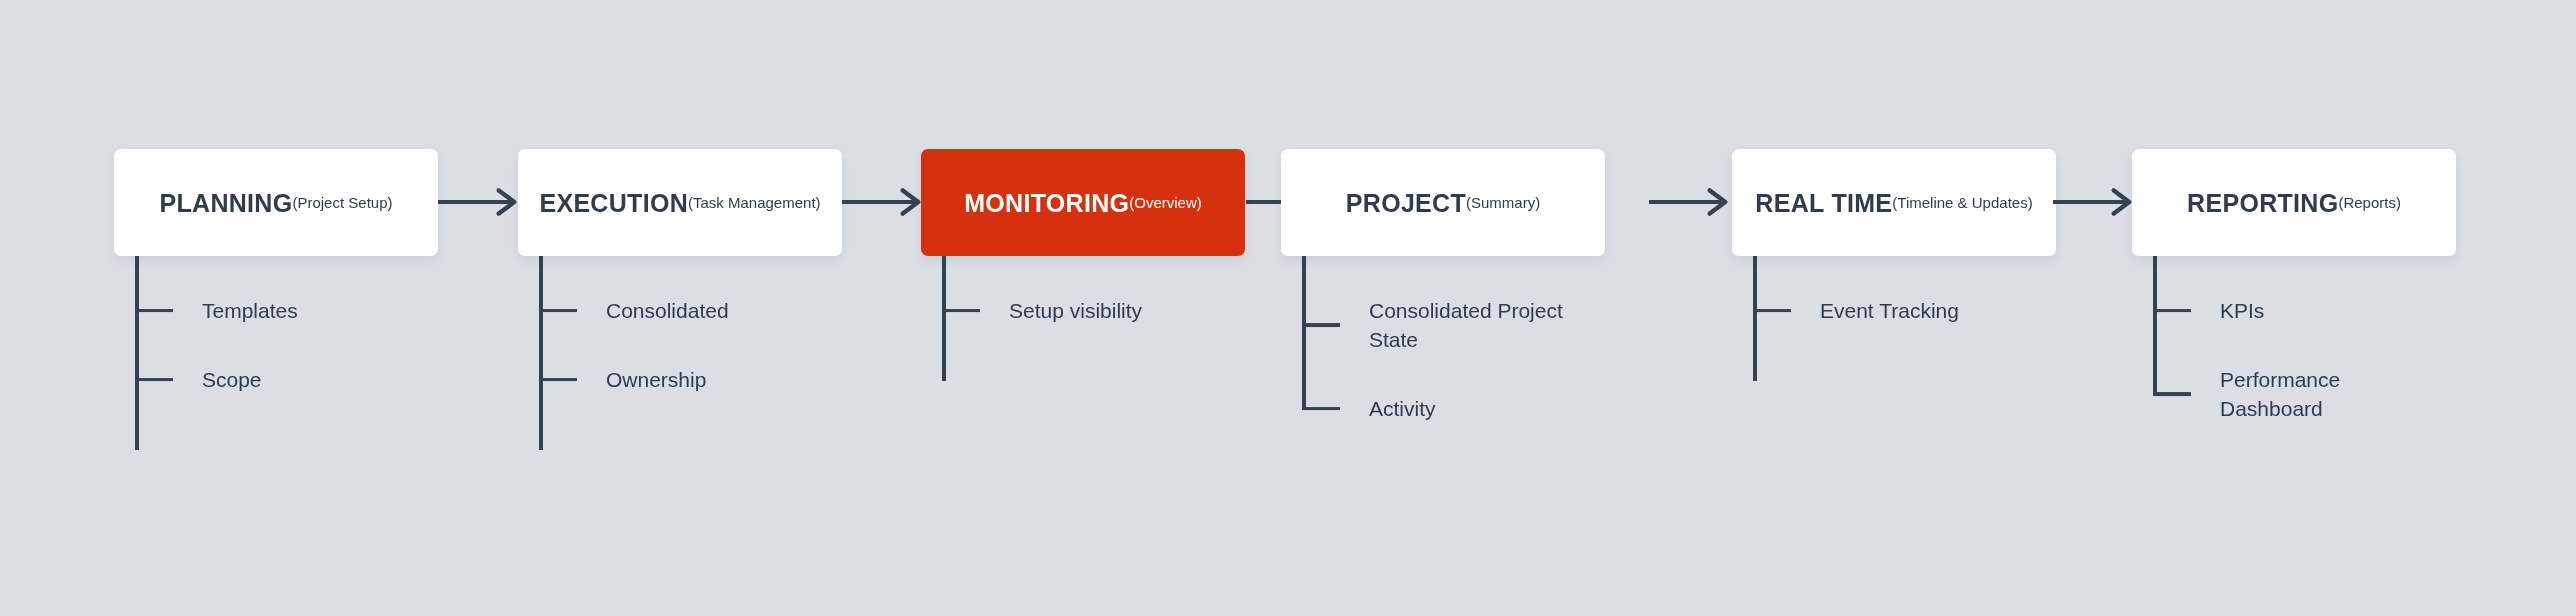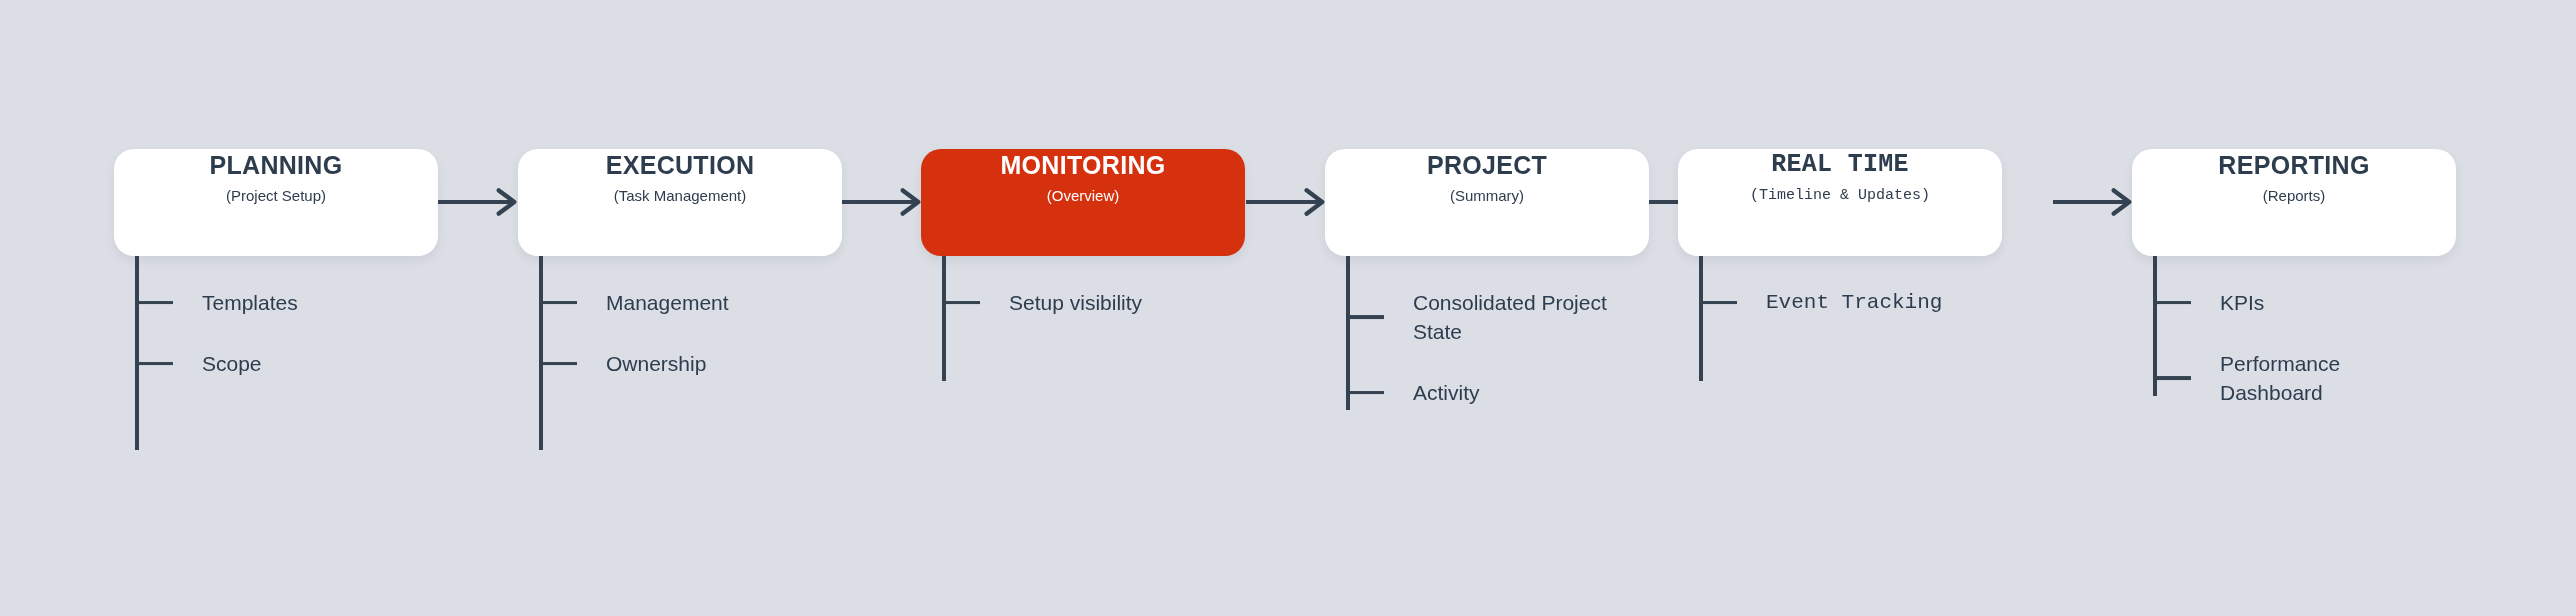--- a/index.html
+++ b/index.html
@@ -21,9 +21,9 @@
   .box {
     width: 324px; height: 107px;
     background: var(--box-bg, #ffffff);
-    border-radius: 20px;
-    display: flex; flex-direction: column;
-    align-items: center; 
+    border-radius: 7px;
+    display: flex; flex-direction: row;
+    align-items: center; justify-content: center;
     text-align: center;
     box-shadow: 0 4.4px 10px rgba(46, 61, 78, 0.08);
     box-sizing: border-box;

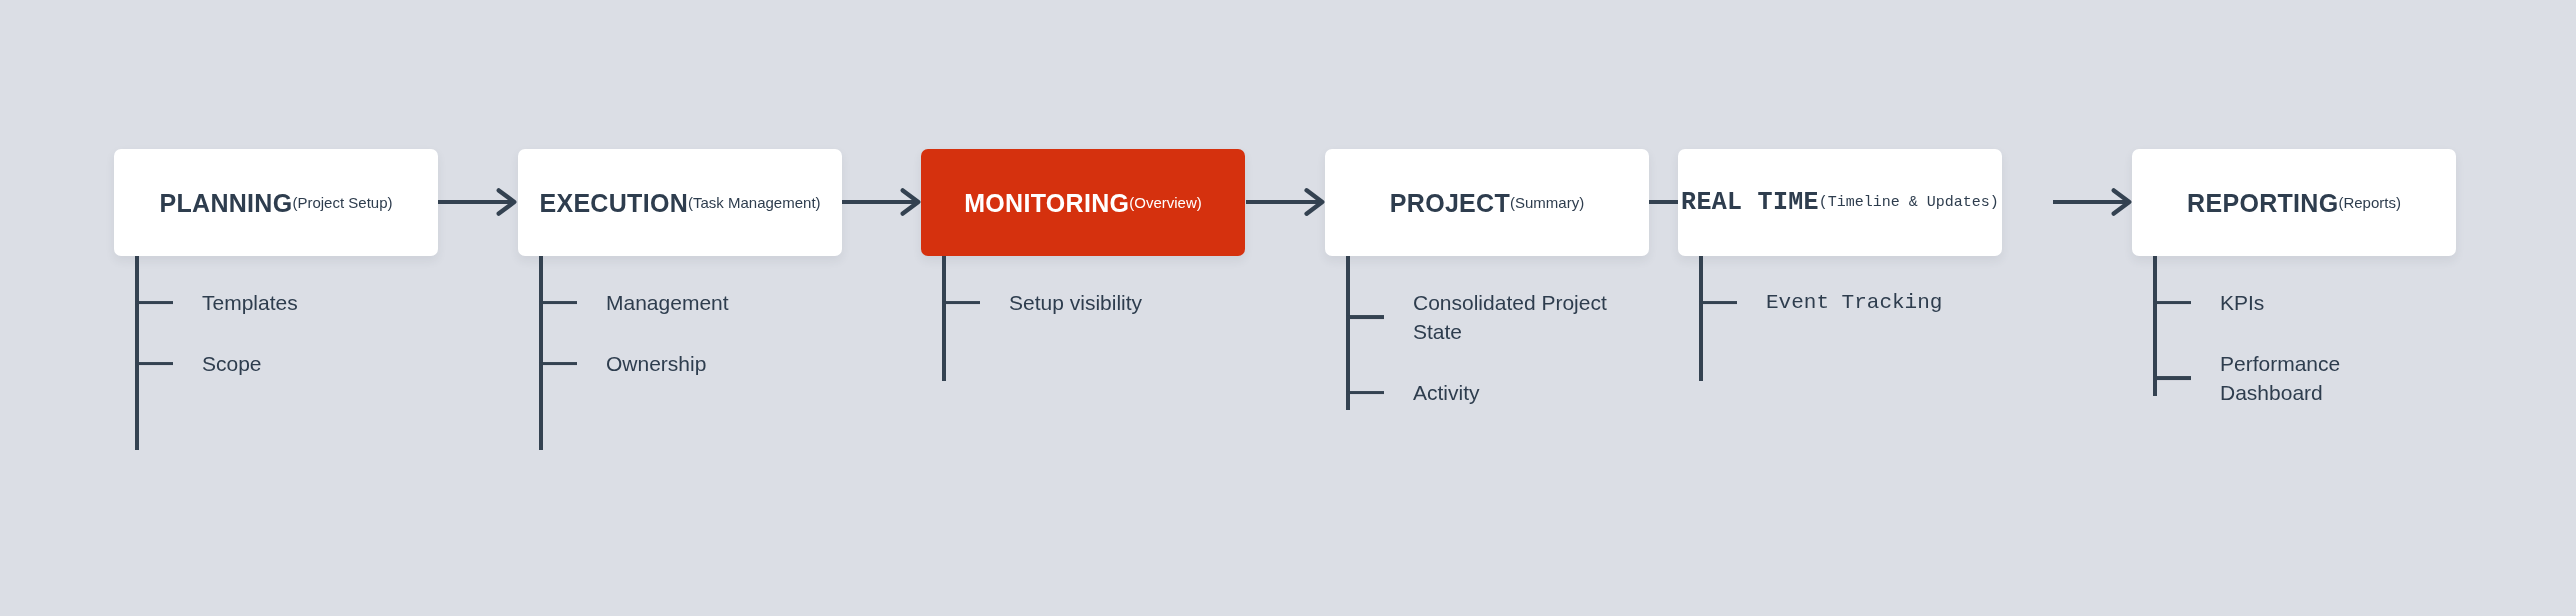--- a/index.html
+++ b/index.html
@@ -147,7 +147,7 @@
       <line x1="0" y1="50" x2="134" y2="50" stroke="#344251" stroke-width="7"></line>
       <polyline points="109,29 137,50 109,71" fill="none" stroke="#344251" stroke-width="8" stroke-linecap="round" stroke-linejoin="round"></polyline>
     </svg>
-    <div class="stage" style="left: 1325px;">
+    <div class="stage" style="left: 1281px;">
     <div class="box">
       <div class="title">PROJECT</div>
       <div class="subtitle">(Summary)</div>

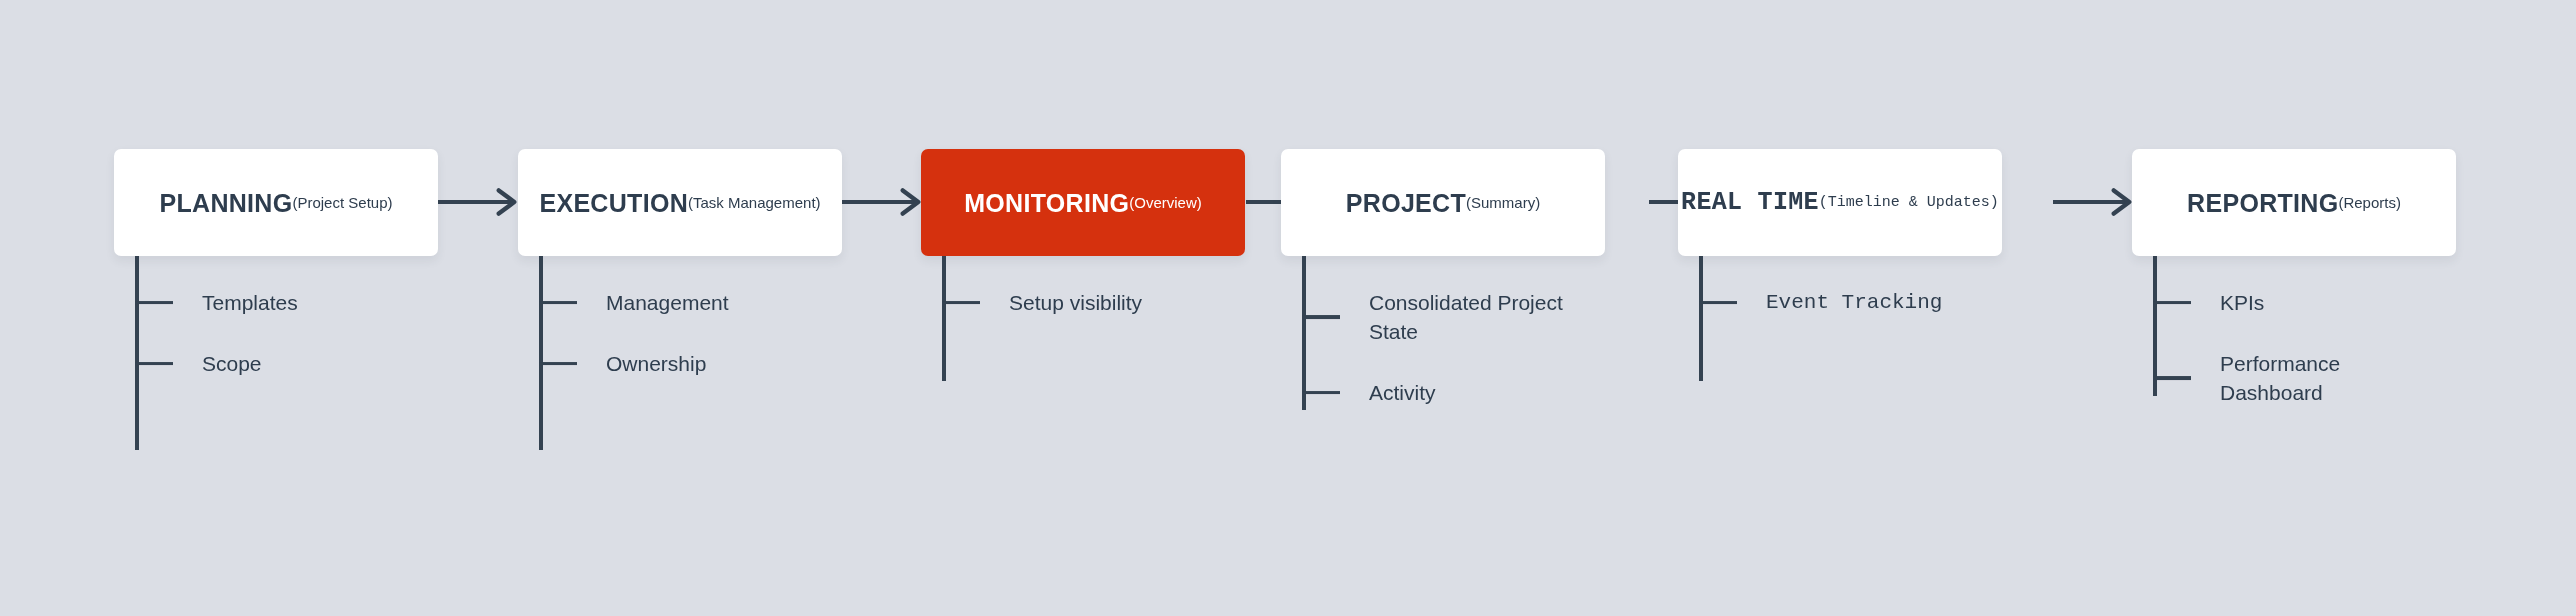--- a/index.html
+++ b/index.html
@@ -166,7 +166,7 @@
       <line x1="0" y1="50" x2="135" y2="50" stroke="#344251" stroke-width="7"></line>
       <polyline points="110,29 138,50 110,71" fill="none" stroke="#344251" stroke-width="8" stroke-linecap="round" stroke-linejoin="round"></polyline>
     </svg>
-    <div class="stage" style="left: 1678px; font-family: Liberation Mono, monospace;">
+    <div class="stage" style="left: 1732px;">
     <div class="box">
       <div class="title">REAL TIME</div>
       <div class="subtitle">(Timeline &amp; Updates)</div>

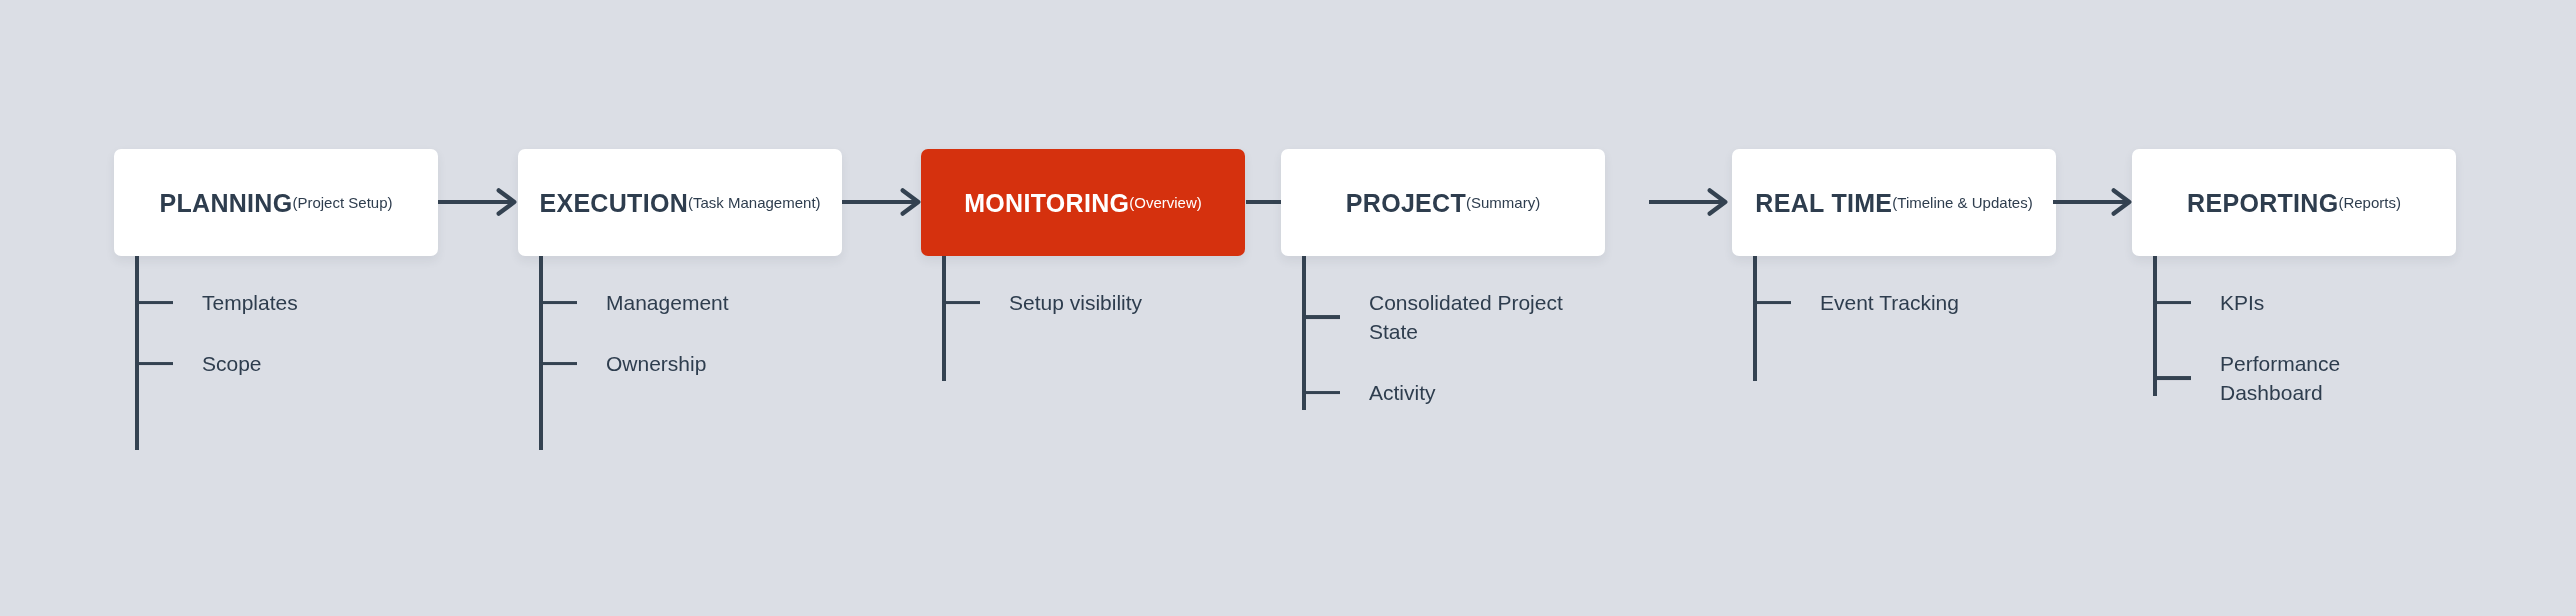--- a/index.html
+++ b/index.html
@@ -64,7 +64,7 @@
     display: flex;
     align-items: center;
     padding-left: 67px;
-    margin-top: 32px;
+    margin-top: 40px;
     min-height: 29px;
   }
   .item:first-of-type { margin-top: 28px; }

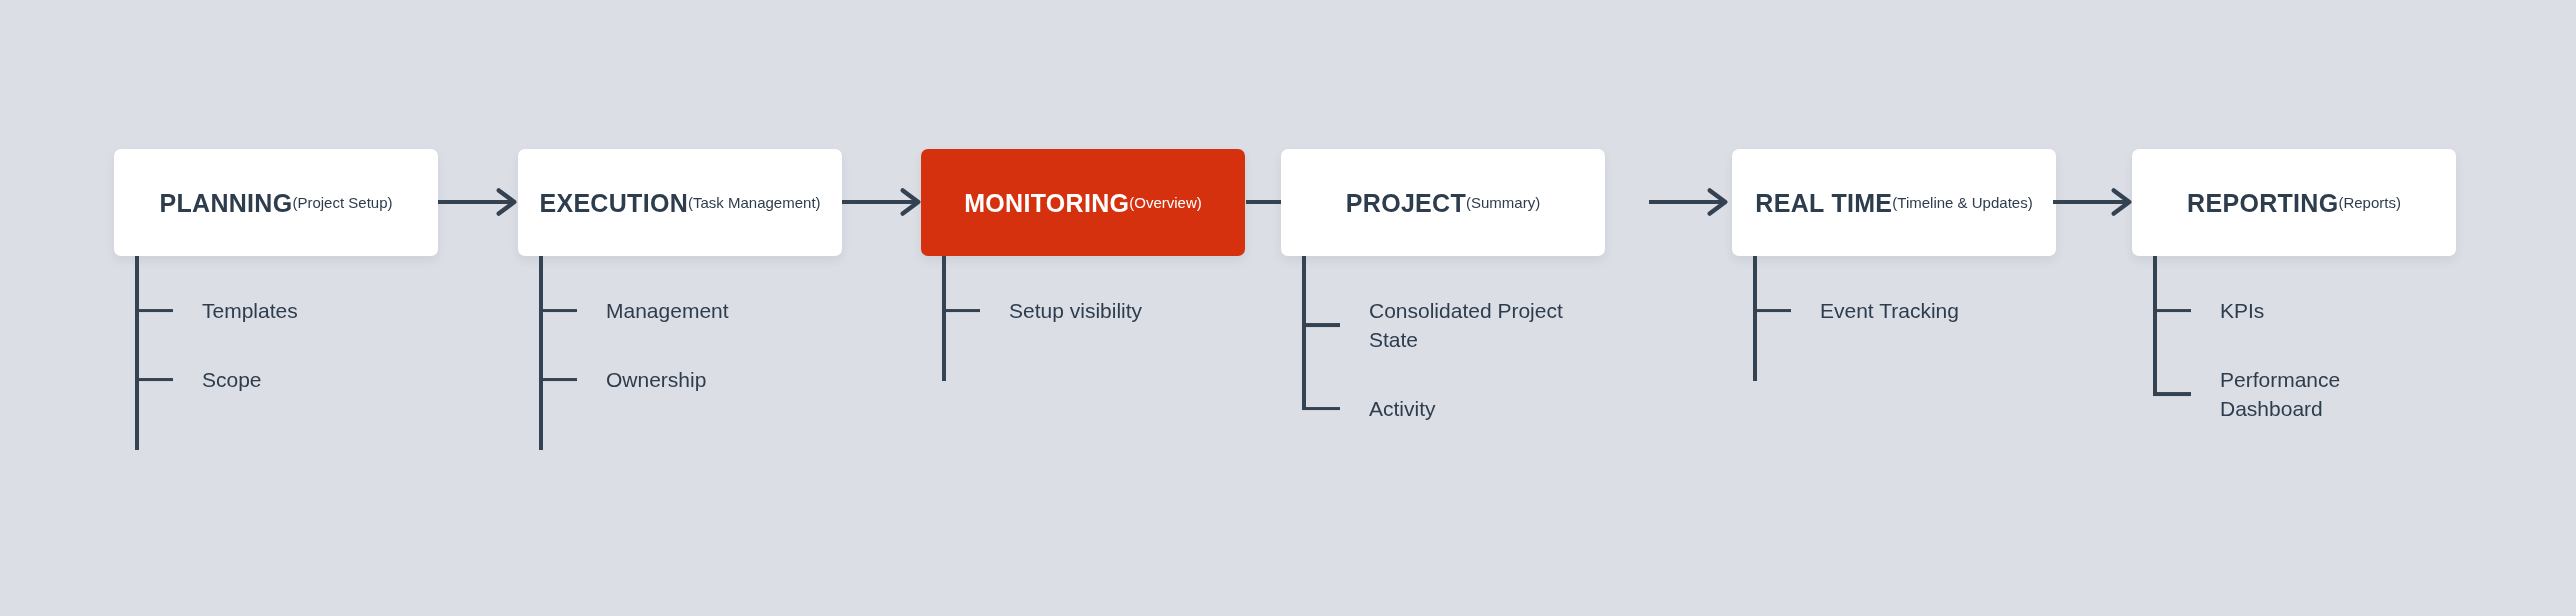--- a/index.html
+++ b/index.html
@@ -120,7 +120,7 @@
     <div class="list">
       <div class="vline" style="height: 194px;"></div>
     <div class="item">
-          <span>Management</span>
+          <span>Consolidated</span>
         </div>
         <div class="item">
           <span>Ownership</span>

